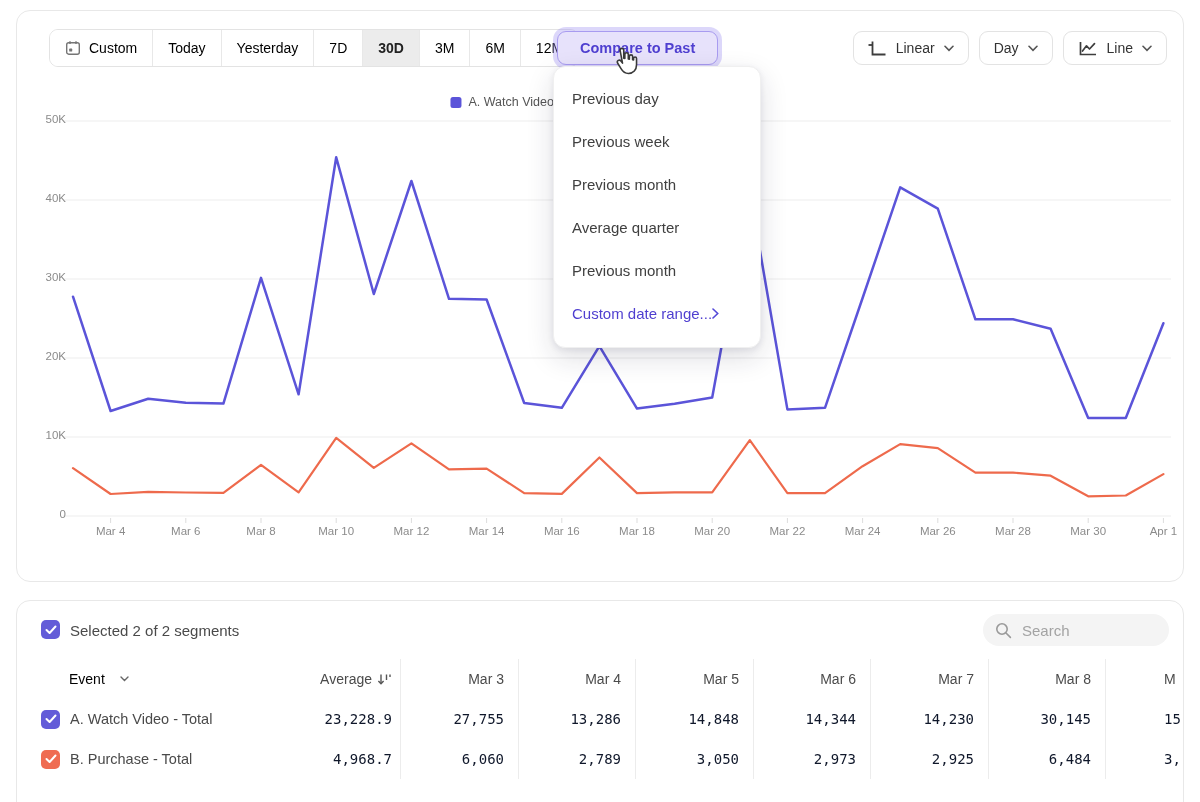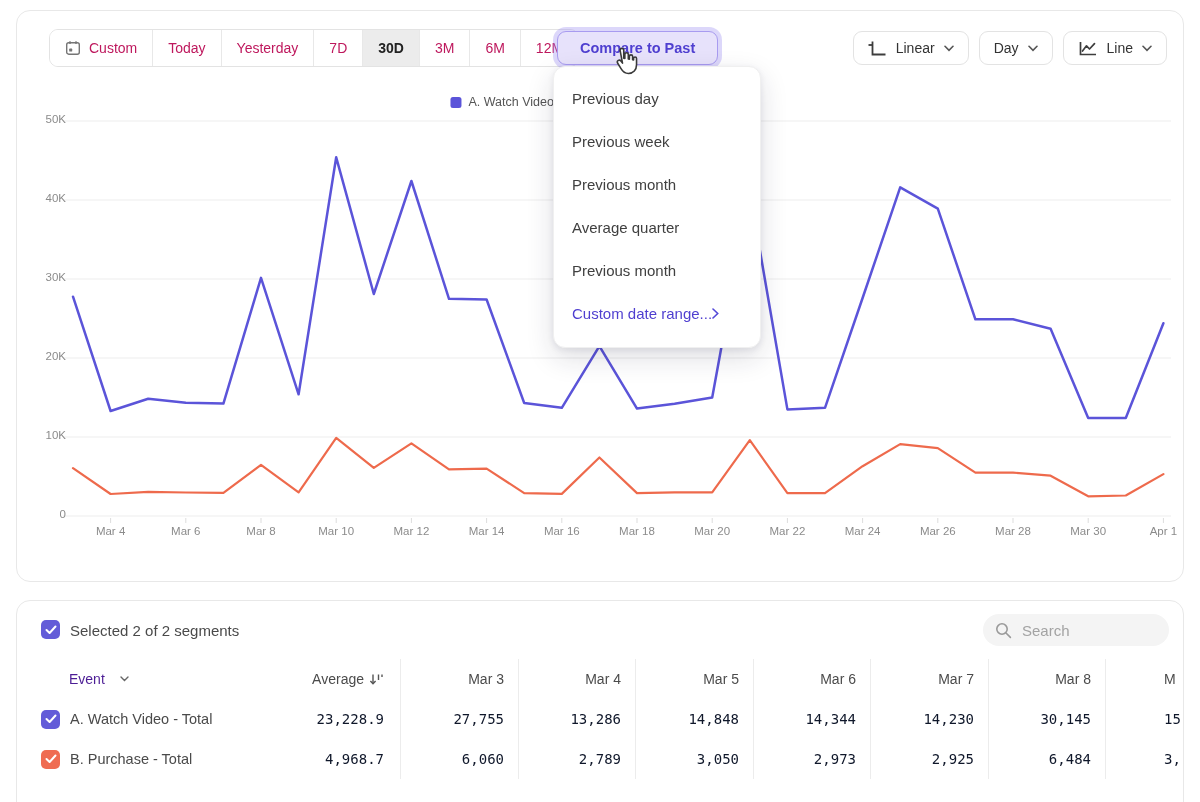--- a/index.html
+++ b/index.html
@@ -14,7 +14,7 @@
   .toolbar{position:absolute;left:0;top:18px;width:100%;height:38px;}
   .btn-group{position:absolute;left:32px;top:0;height:38px;display:inline-flex;align-items:stretch;
              border:1px solid #e3e3e3;border-radius:9px;overflow:hidden;background:#fff;}
-  .seg{display:flex;align-items:center;gap:8px;padding:0 15px;font-size:14px;color:#be185d;
+  .seg{display:flex;align-items:center;gap:8px;padding:0 15px;font-size:14px;color:#000000;
        background:#fff;border:none;border-left:1px solid #e8e8e8;cursor:pointer;white-space:nowrap;}
   .seg:first-child{border-left:none;}
   .seg.active{background:#ececec;color:#222;font-weight:700;}

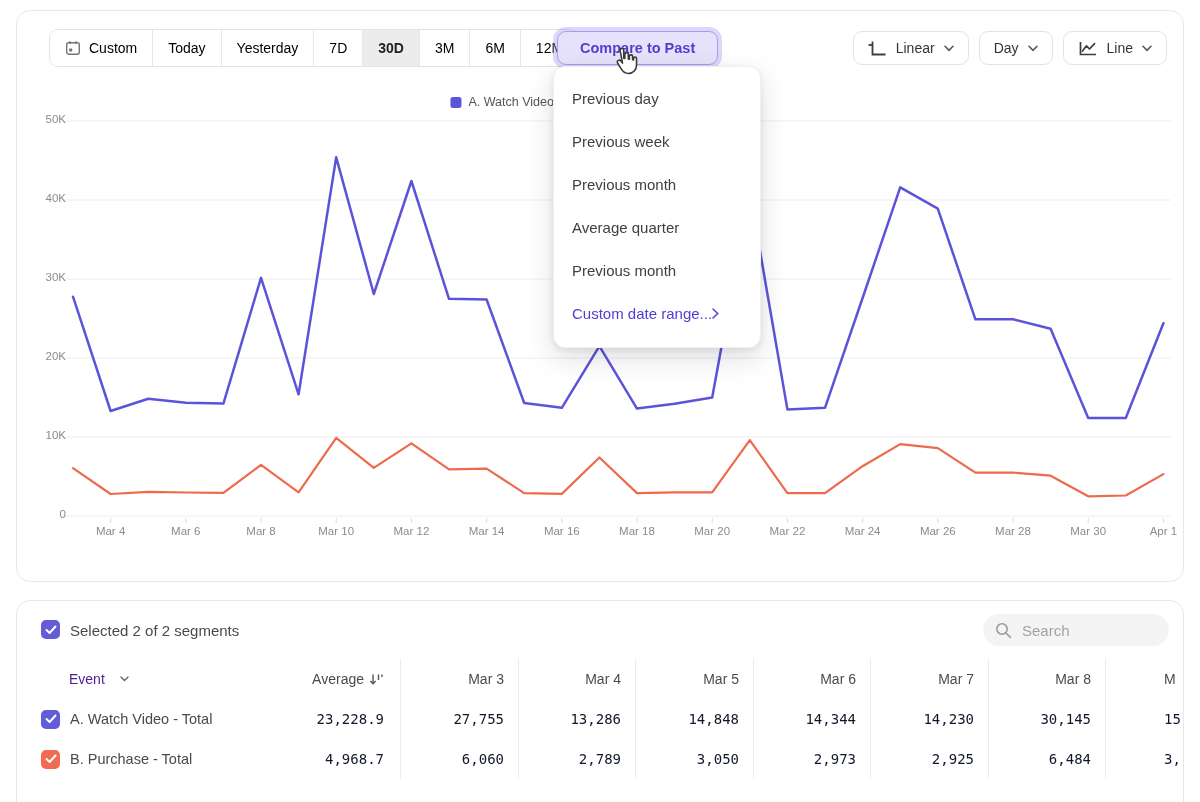--- a/index.html
+++ b/index.html
@@ -69,7 +69,7 @@
   .avgcol{padding-right:16px;}
   .vline{border-right:1px solid #ececec;}
   .colhead{font-size:14px;color:#4b4b4b;font-weight:500;}
-  .eventhead{padding-left:52px;justify-content:flex-start;color:#4c1d95;gap:15px;cursor:pointer;}
+  .eventhead{padding-left:52px;justify-content:flex-start;color:#000000;gap:15px;cursor:pointer;}
   .avghead{gap:5px;cursor:pointer;}
   .rowlabel{padding-left:24px;gap:10px;font-size:14.5px;color:#4a4a4a;}
   .num{font-family:"DejaVu Sans Mono",monospace;font-size:14px;color:#0f172a;}

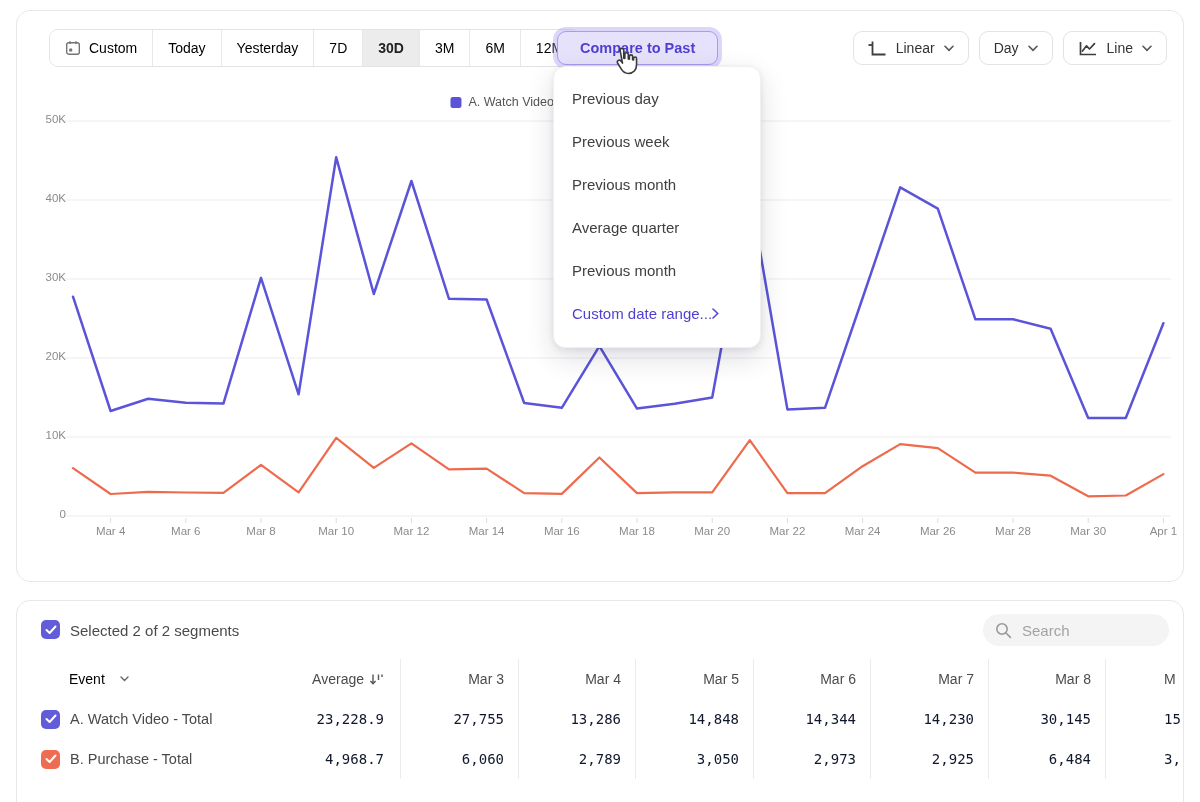--- a/index.html
+++ b/index.html
@@ -66,7 +66,7 @@
         grid-template-columns:266px 118px 118px 117px 118px 117px 118px 117px 118px;}
   .cell{height:40px;display:flex;align-items:center;}
   .num,.colhead{justify-content:flex-end;padding-right:14px;}
-  .avgcol{padding-right:16px;}
+  .avgcol{padding-right:8px;}
   .vline{border-right:1px solid #ececec;}
   .colhead{font-size:14px;color:#4b4b4b;font-weight:500;}
   .eventhead{padding-left:52px;justify-content:flex-start;color:#000000;gap:15px;cursor:pointer;}

